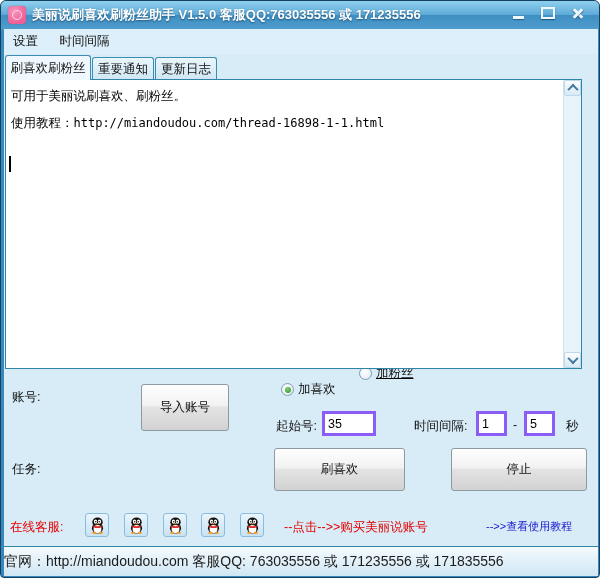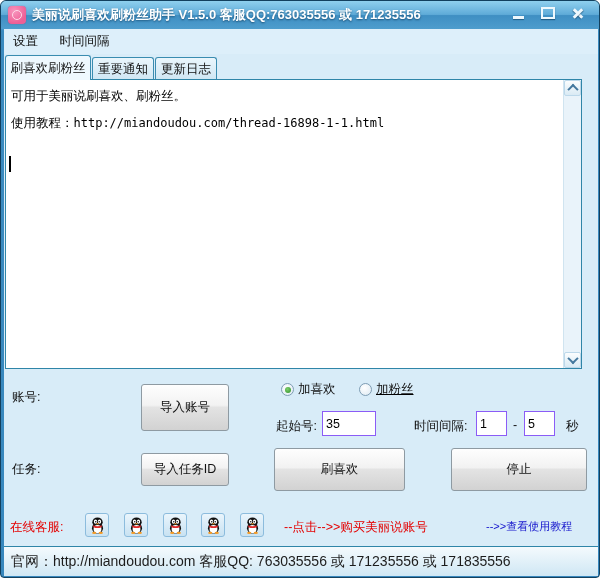--- a/index.html
+++ b/index.html
@@ -130,7 +130,7 @@
         </span>
       <span class="radio-label">加喜欢</span>
     </span>
-    <span class="radio abs" style="left:355px;top:352px;text-decoration:underline;">
+    <span class="radio abs" style="left:355px;top:336px;text-decoration:underline;">
       <span class="radio-circle"></span>
       <span class="radio-label">加粉丝</span>
     </span>

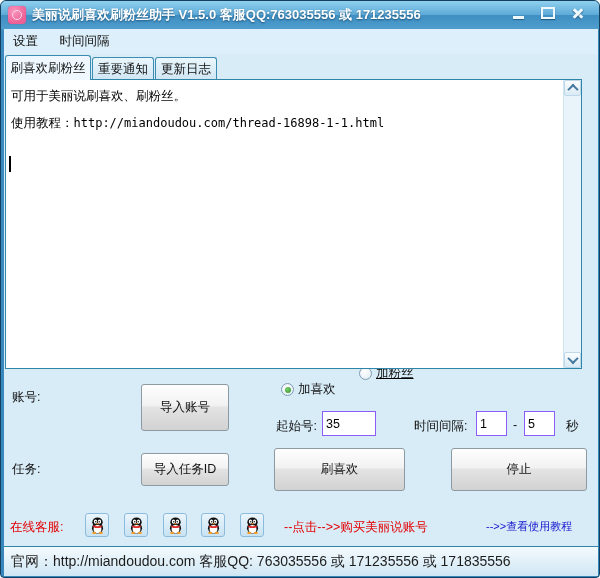--- a/index.html
+++ b/index.html
@@ -56,7 +56,7 @@
   .btn{box-sizing:border-box;border:1px solid #8e9aa2;border-radius:3px;font-size:12.5px;color:#111;
     background:linear-gradient(to bottom,#fefefe 0%,#f2f2f2 45%,#e3e3e3 50%,#d2d2d2 100%);
     display:flex;align-items:center;justify-content:center;cursor:pointer;font-family:inherit;}
-  .tbox{box-sizing:border-box;border:1px solid #8b5cf6;background:#fff;font-size:12.5px;color:#000;
+  .tbox{box-sizing:border-box;border:3px solid #8b5cf6;background:#fff;font-size:12.5px;color:#000;
     padding:0 3px;font-family:inherit;outline:none;}
   .radio{display:flex;align-items:center;cursor:pointer;}
   .radio-circle{width:13px;height:13px;border-radius:50%;border:1px solid #7e9db4;box-sizing:border-box;

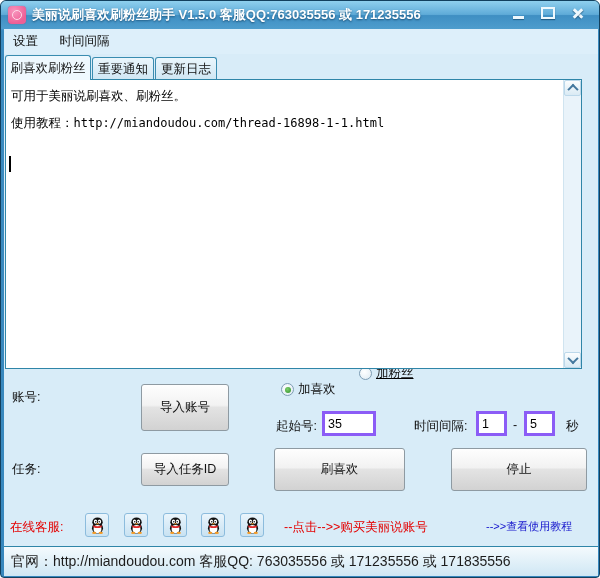--- a/index.html
+++ b/index.html
@@ -144,7 +144,6 @@
     <span class="lbl abs" style="left:562px;top:389px;">秒</span>
 
     <span class="lbl abs" style="left:8px;top:432px;">任务:</span>
-    <button class="btn abs" style="left:137px;top:424px;width:88px;height:33px;">导入任务ID</button>
     <button class="btn abs" style="left:270px;top:419px;width:131px;height:43px;">刷喜欢</button>
     <button class="btn abs" style="left:447px;top:419px;width:136px;height:43px;">停止</button>
 

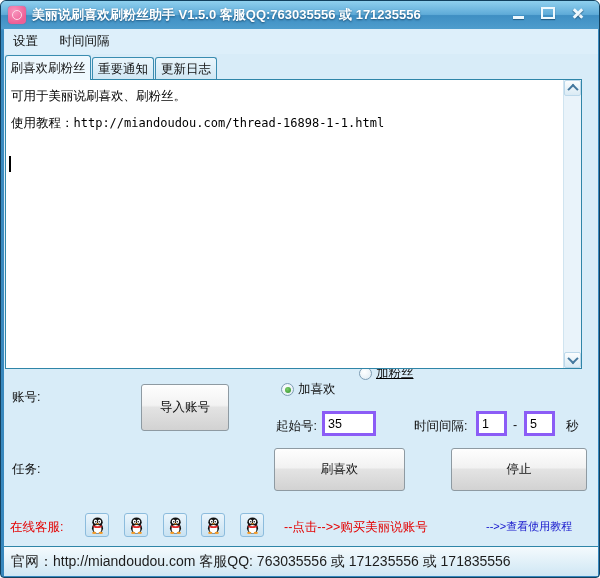--- a/index.html
+++ b/index.html
@@ -71,7 +71,7 @@
   
   .statusbar{position:absolute;left:0;top:517px;width:100%;height:30px;box-sizing:border-box;
     border-top:1px solid #2f85a8;background:linear-gradient(#f4fafd,#cfe7f4);}
-  .status-text{padding-left:7px;line-height:29px;font-size:14px;color:#1c1c1c;white-space:nowrap;}
+  .status-text{line-height:29px;font-size:14px;color:#1c1c1c;white-space:nowrap;}
 </style>
 </head>
 <body>

